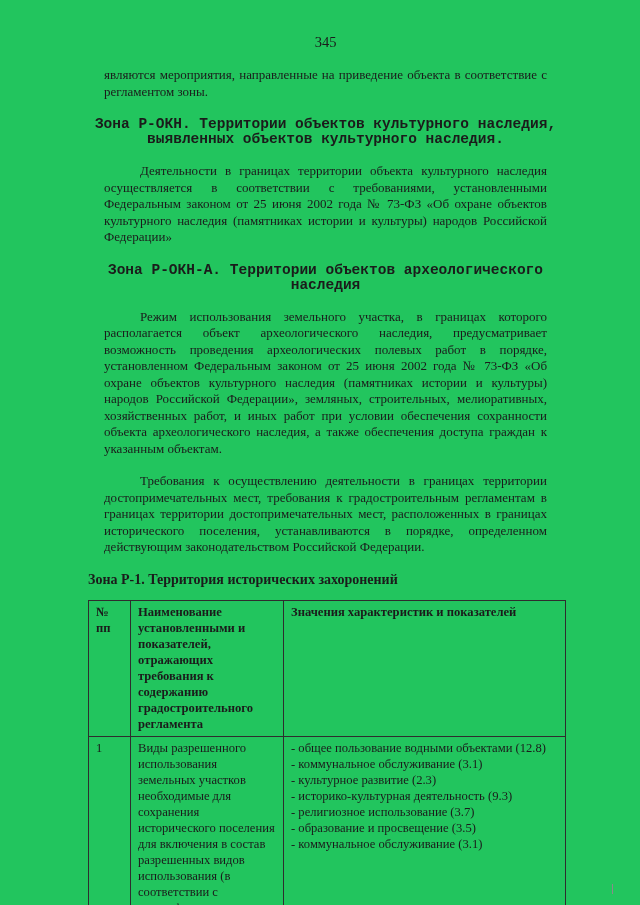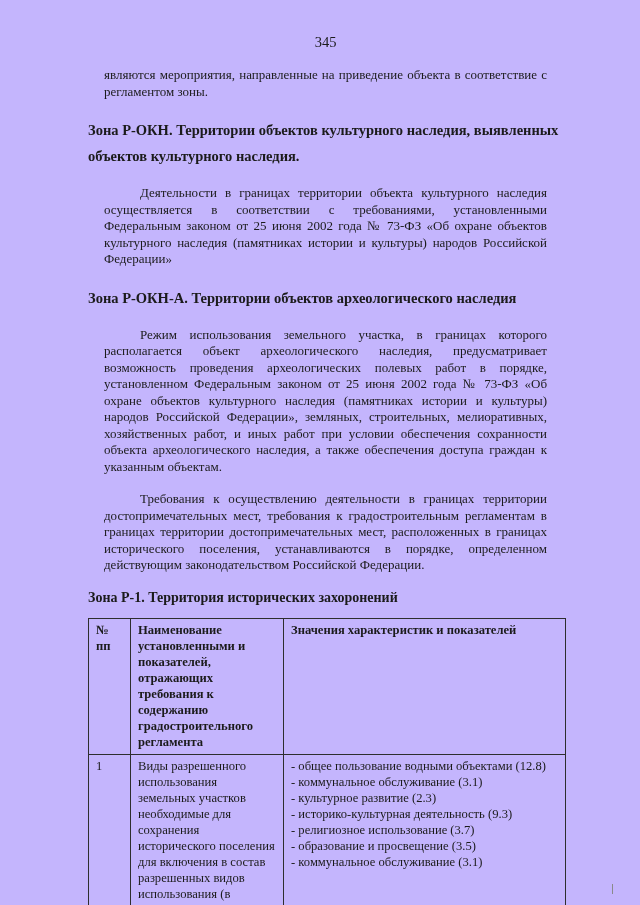--- a/index.html
+++ b/index.html
@@ -7,7 +7,7 @@
     position: relative;
     width: 640px;
     height: 905px;
-    background: #c4b5fd;
+    background: #22c55e;
     overflow: hidden;
     font-family: "Liberation Serif", "DejaVu Serif", serif;
     color: #1b1b1b;

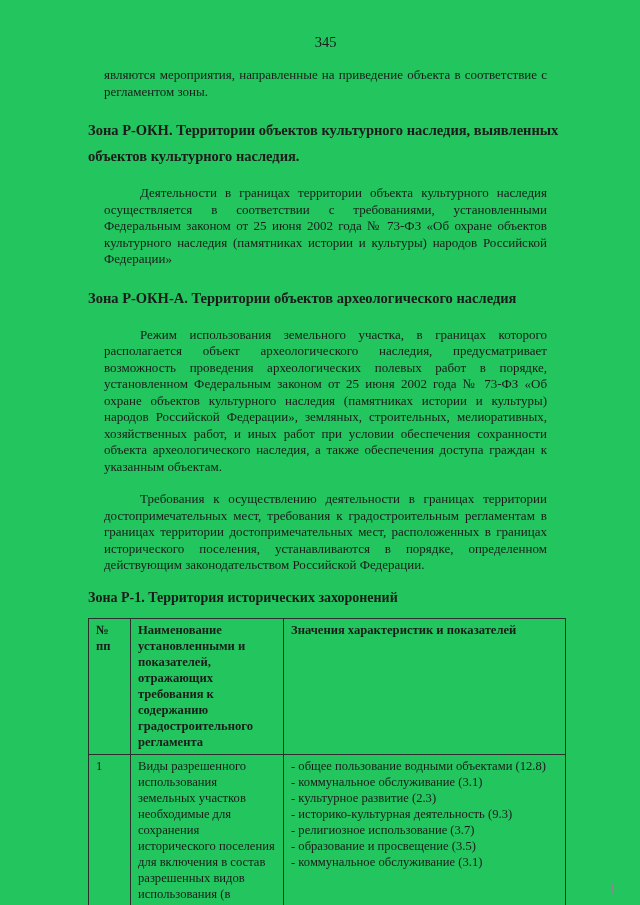--- a/index.html
+++ b/index.html
@@ -30,9 +30,10 @@
   h2.zone-heading {
     margin: 17px 0 3px 0;
     font-size: 14.5px;
-    line-height: 26px;
+    line-height: 15px;
     font-weight: bold;
-    text-align: left;
+    text-align: center;
+    font-family: Liberation Mono, monospace;
   }
   h3.table-title {
     margin: 16px 0 0 0;

